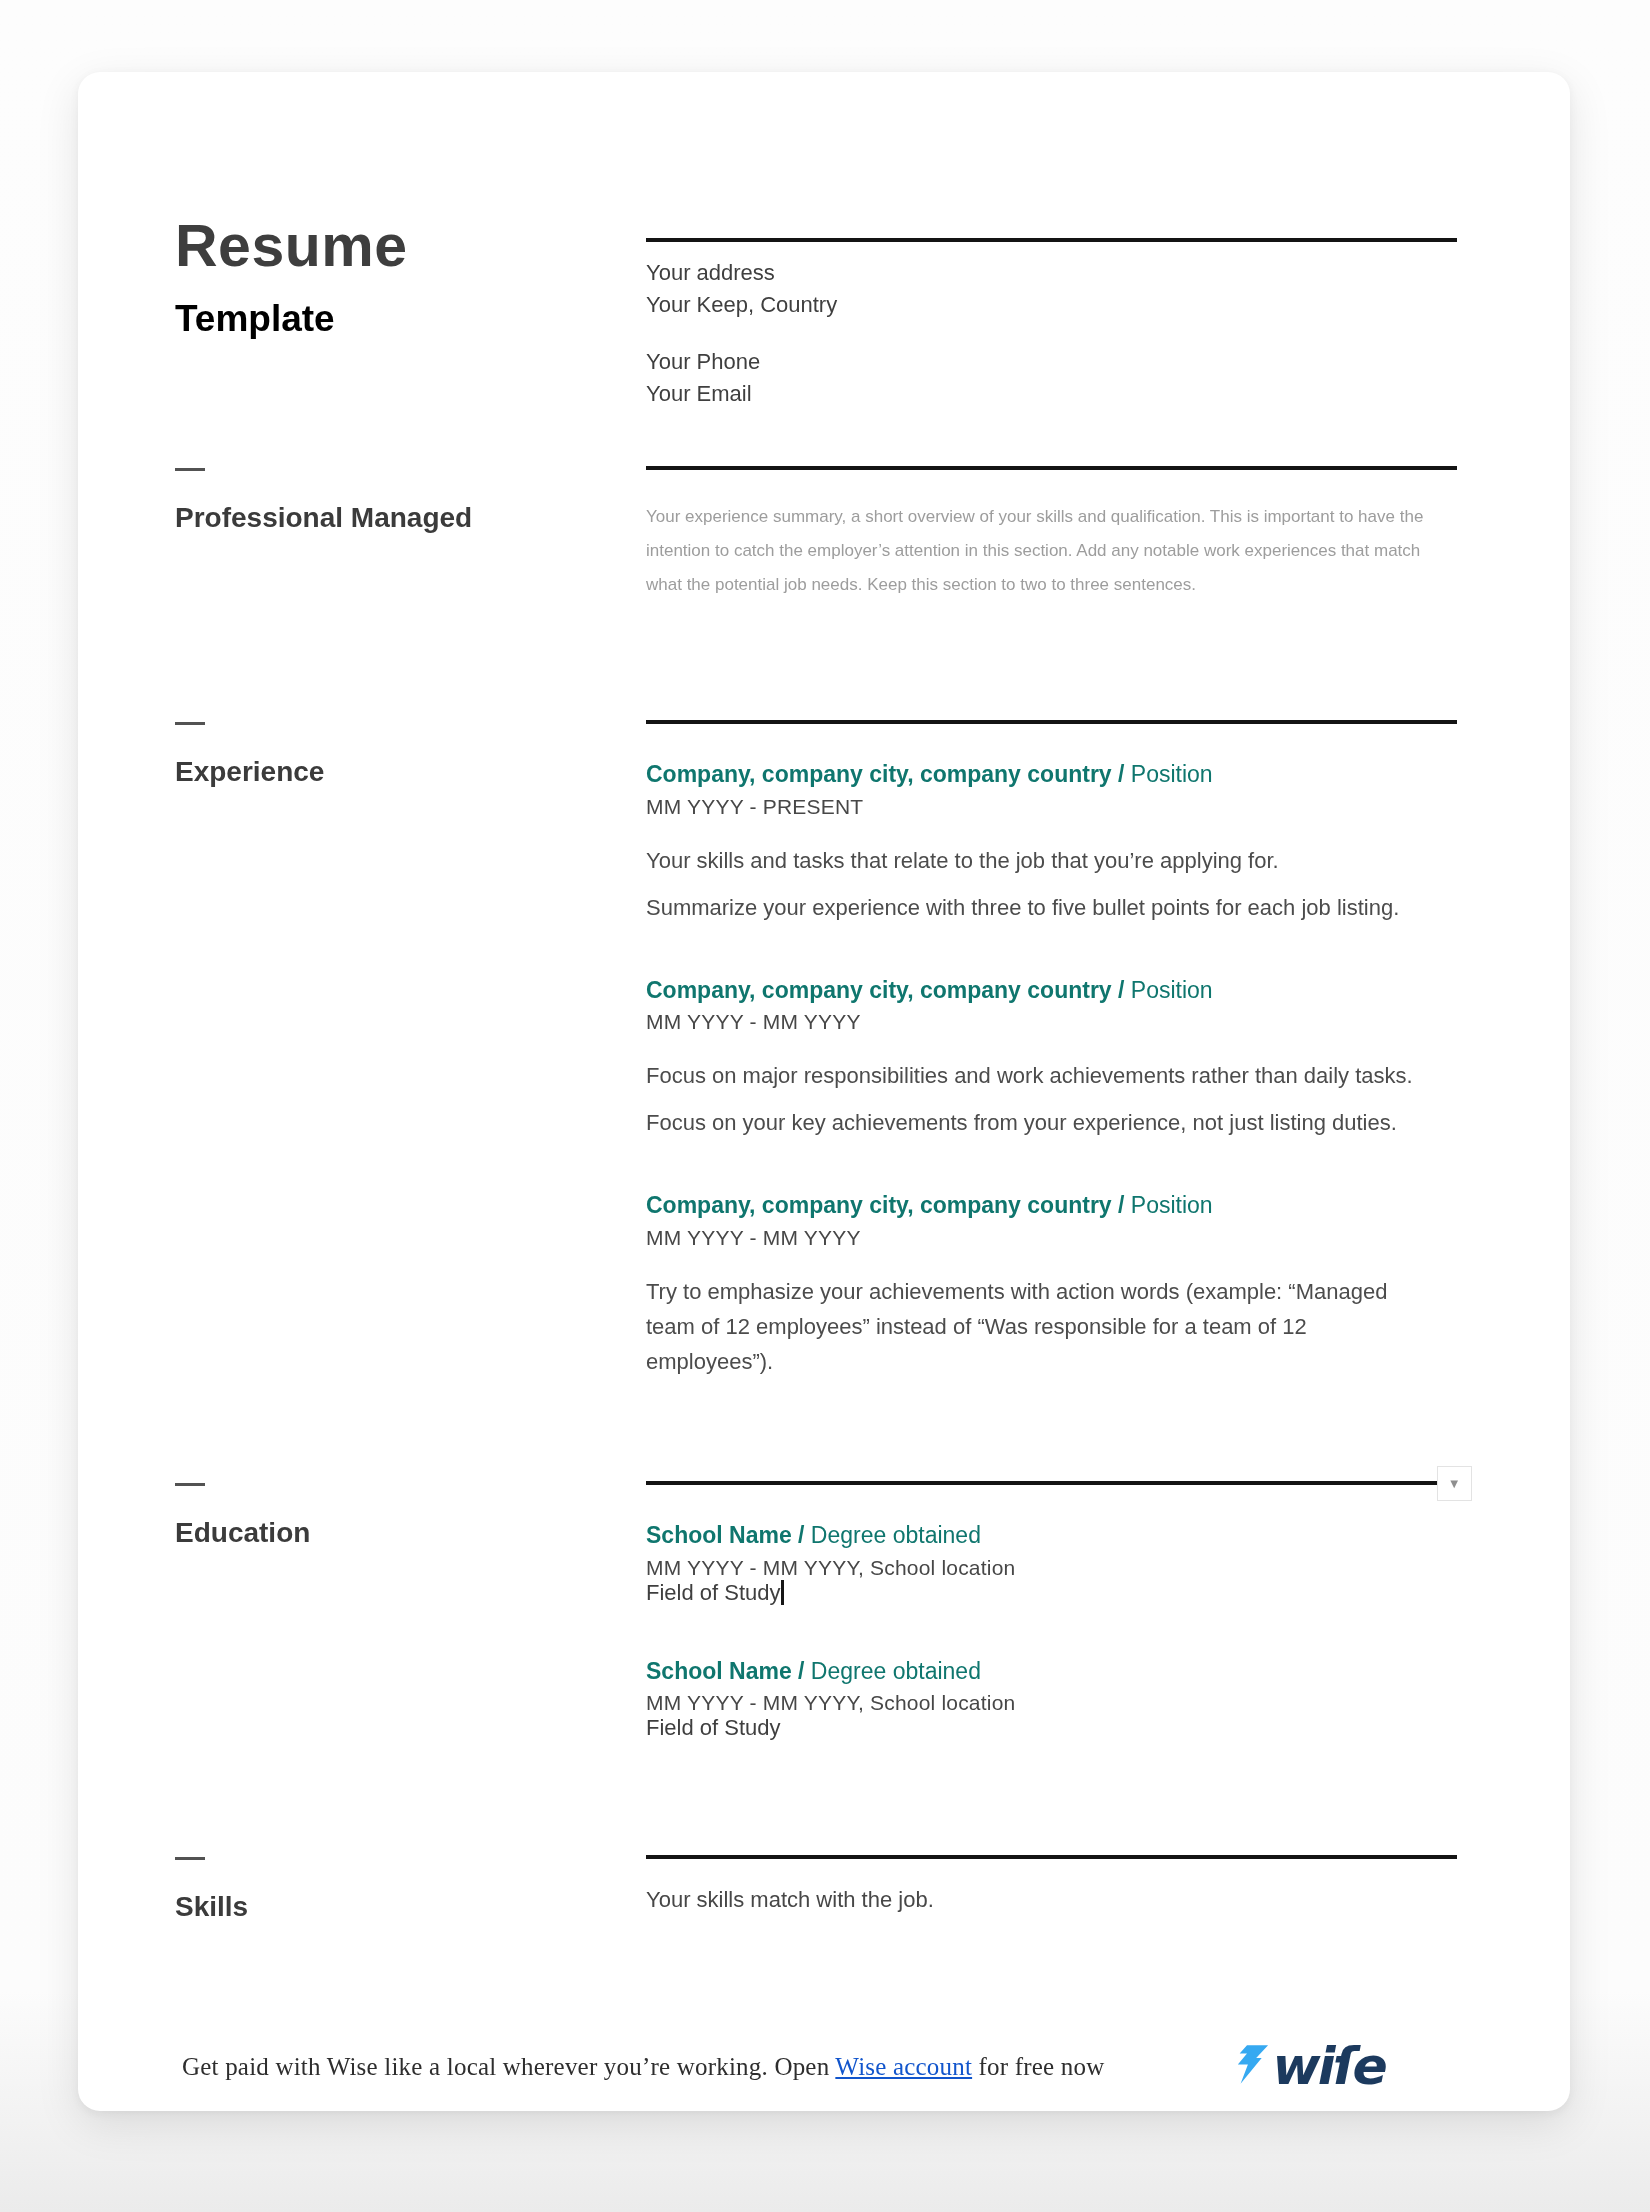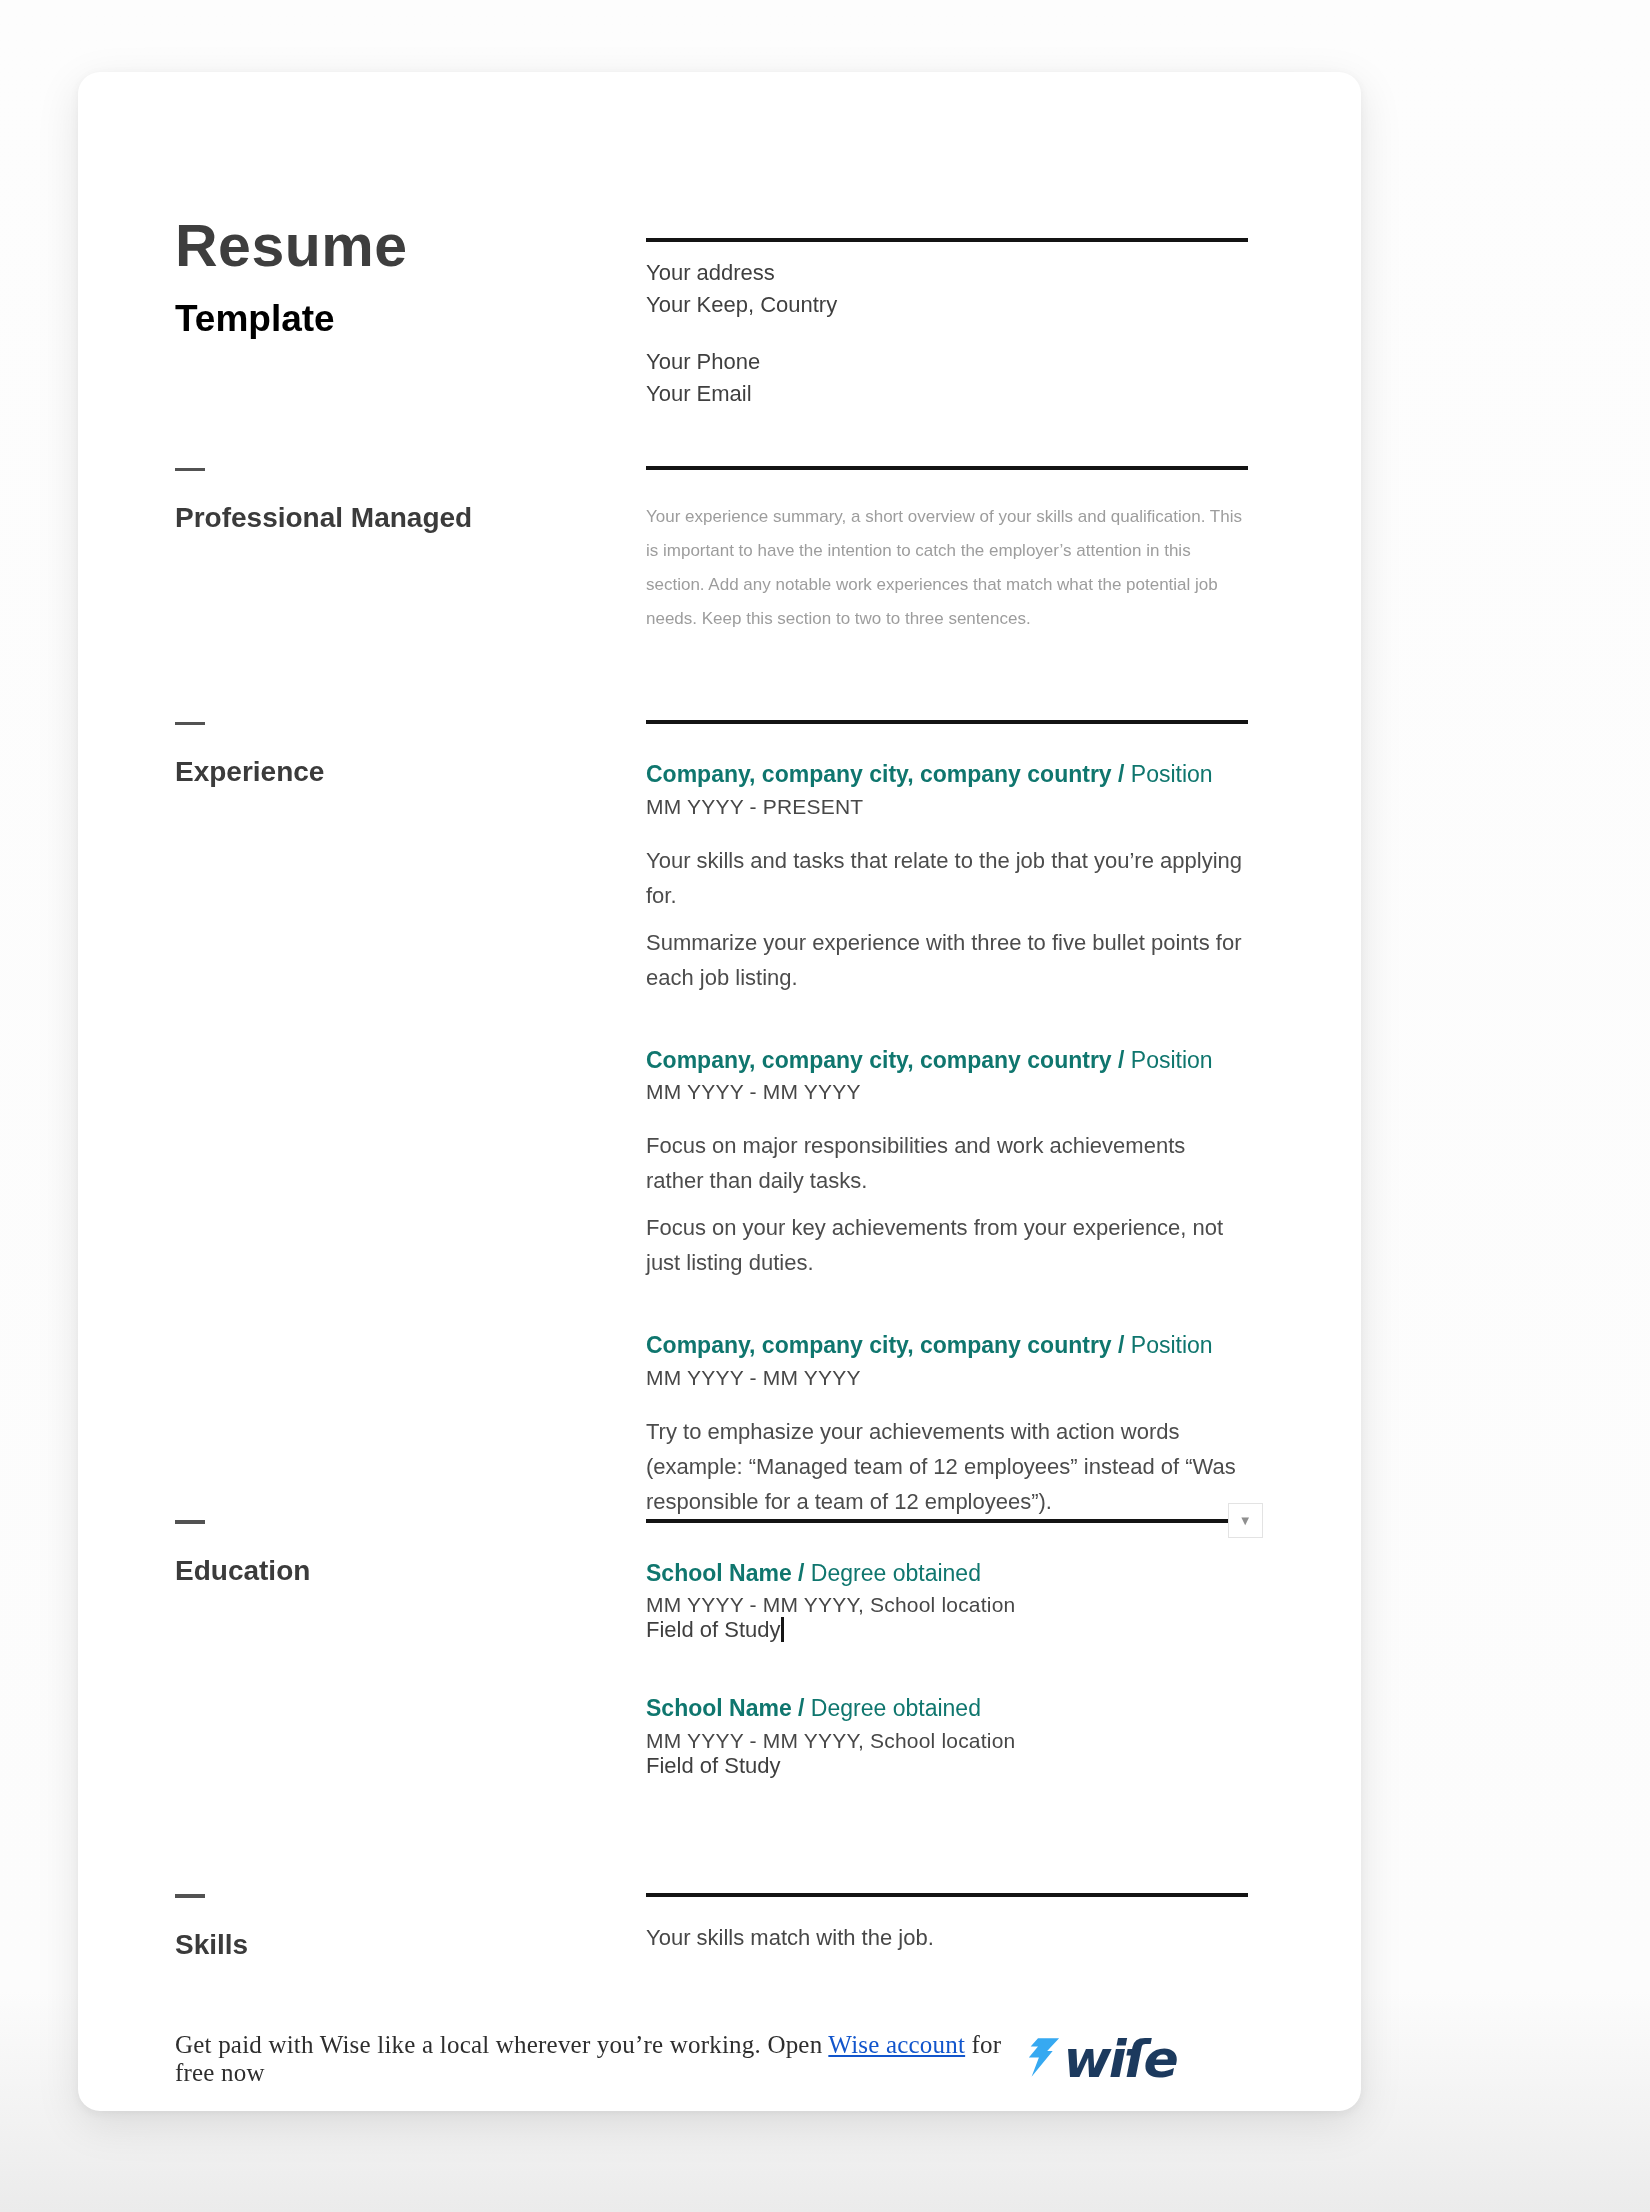--- a/index.html
+++ b/index.html
@@ -12,7 +12,7 @@
   }
   .doc-card {
     position: absolute; left: 78px; top: 72px;
-    width: 1283px; height: 2039px;
+    width: 1492px; height: 2039px;
     background: #ffffff;
     border-radius: 22px;
     box-shadow: 0 13px 44px rgba(0,0,0,0.10), 0 2.8px 9.2px rgba(0,0,0,0.05);

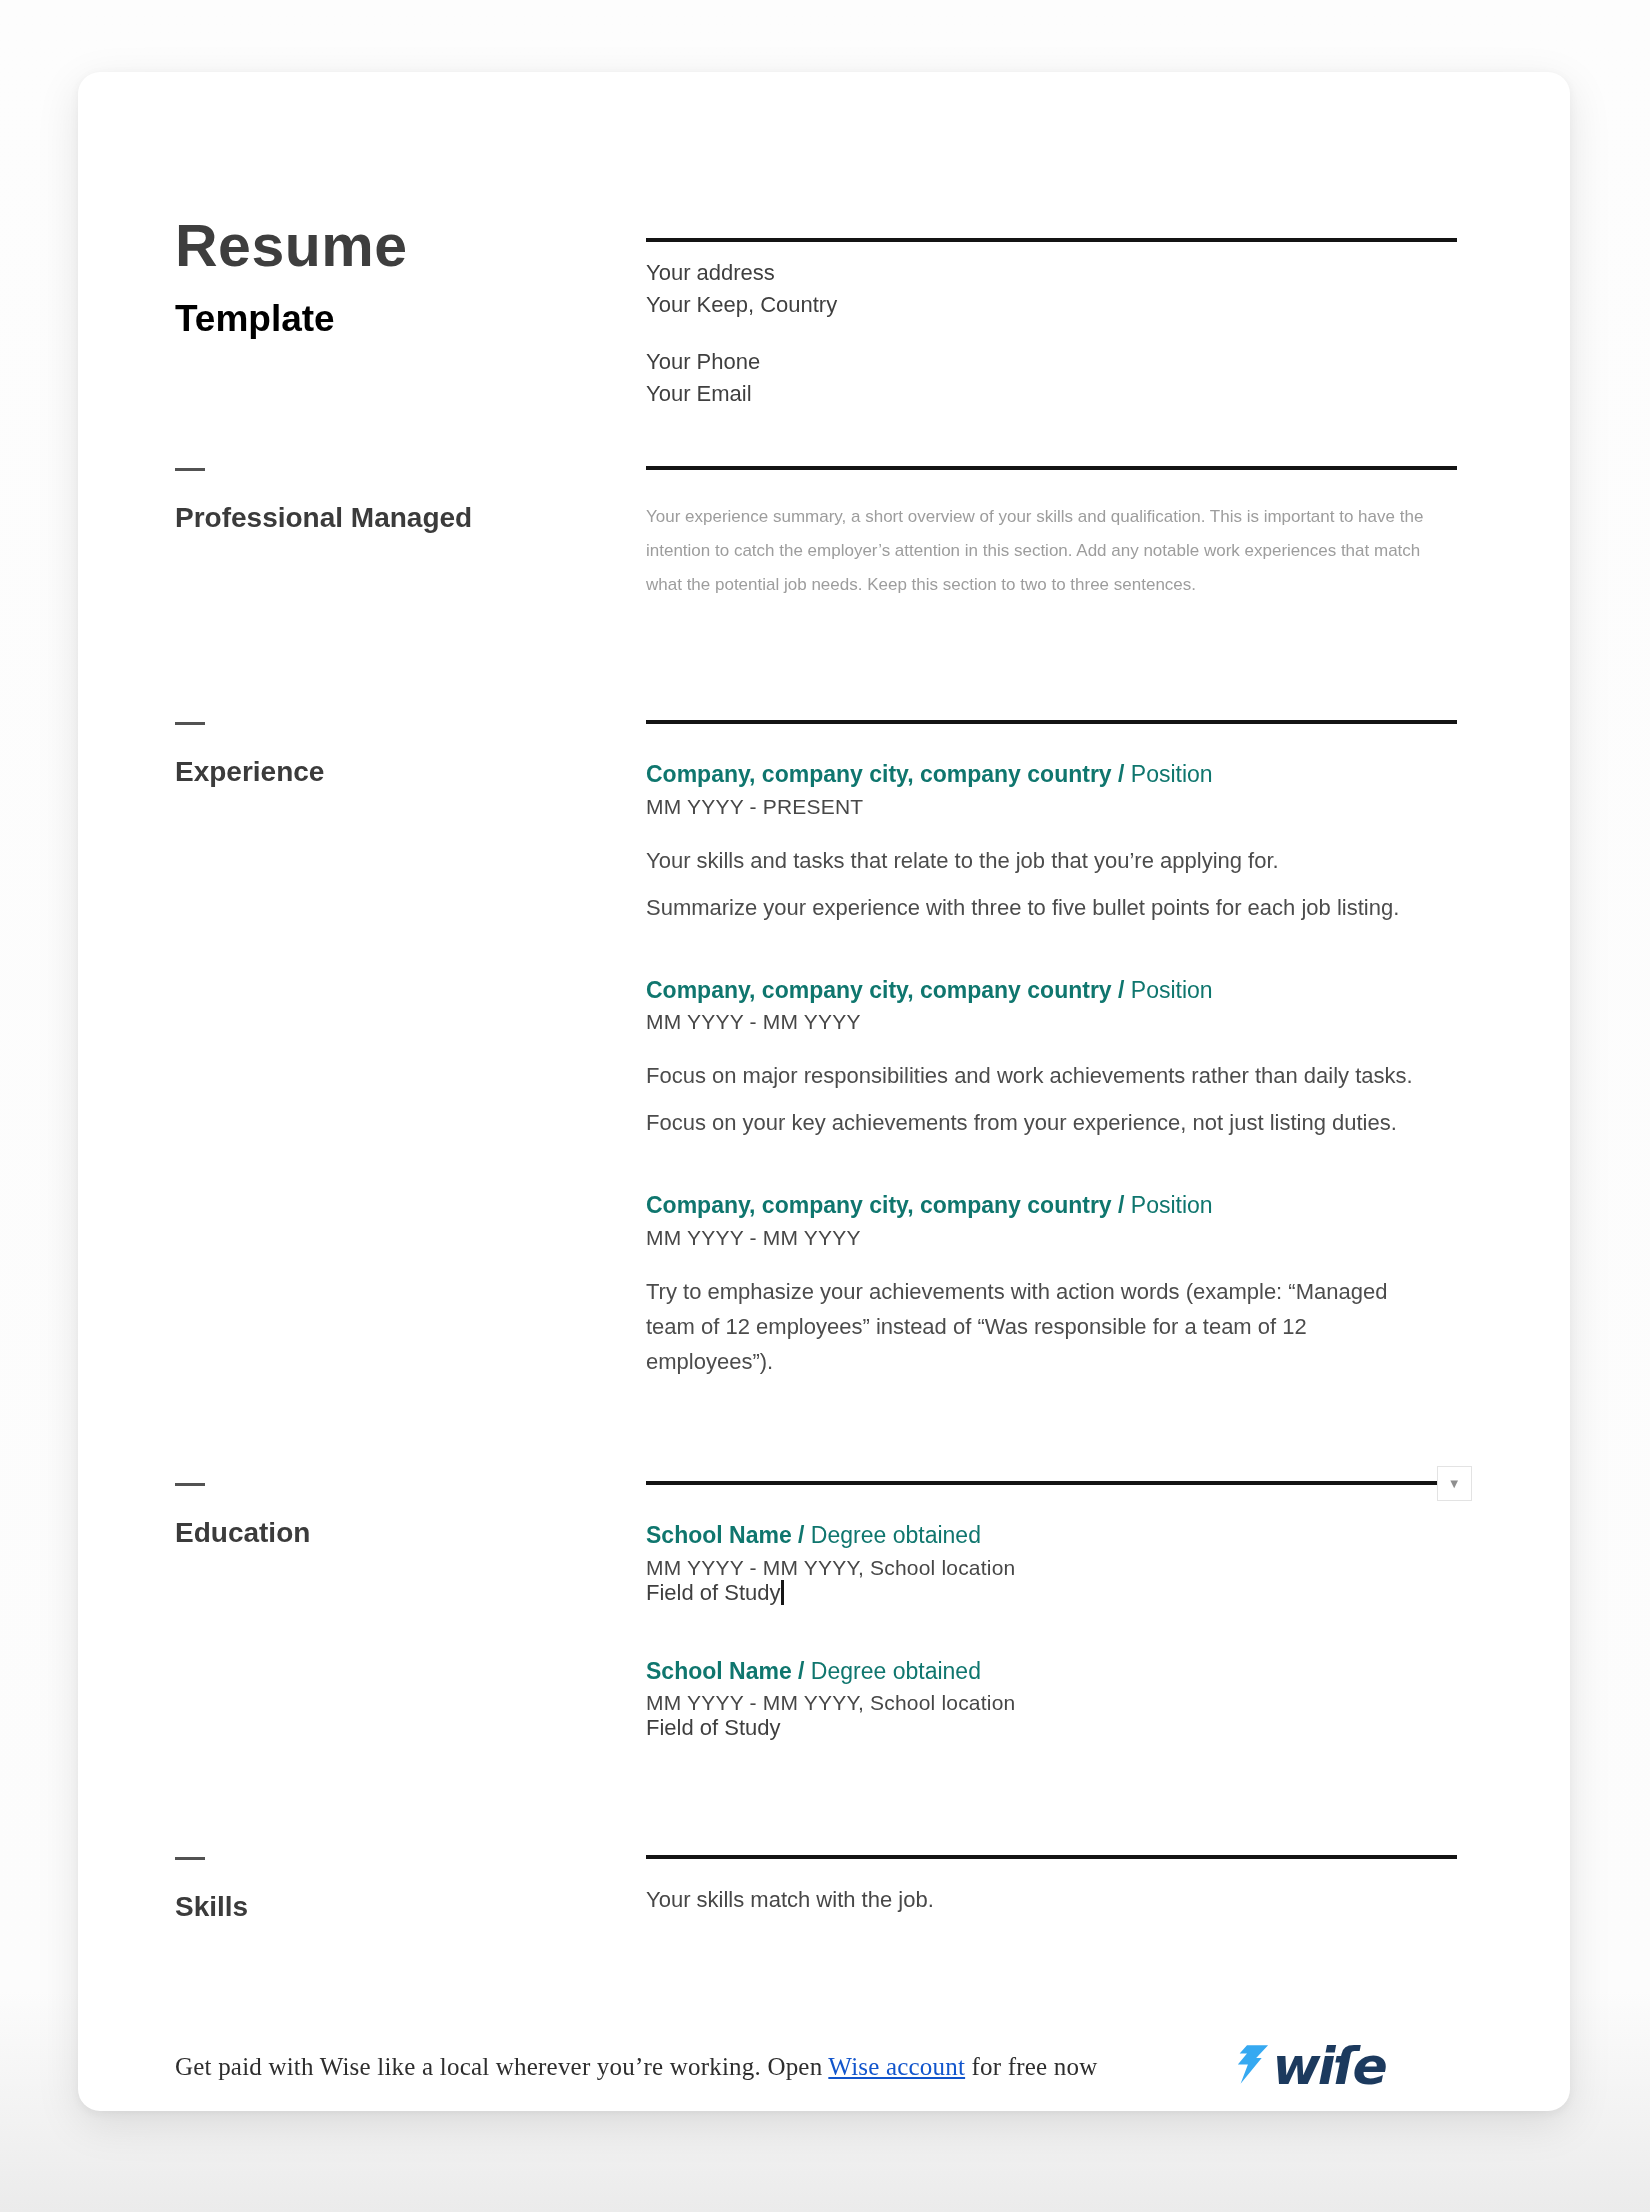--- a/index.html
+++ b/index.html
@@ -81,7 +81,7 @@
   .skills-text { padding-top: 28px; font-size: 22px; color: #474747; }
 
   .doc-footer {
-    position: absolute; left: 97px; right: 113px; bottom: 24px;
+    position: absolute; left: 104px; right: 113px; bottom: 24px;
     display: flex; align-items: center; justify-content: space-between;
   }
   .footer-text {

